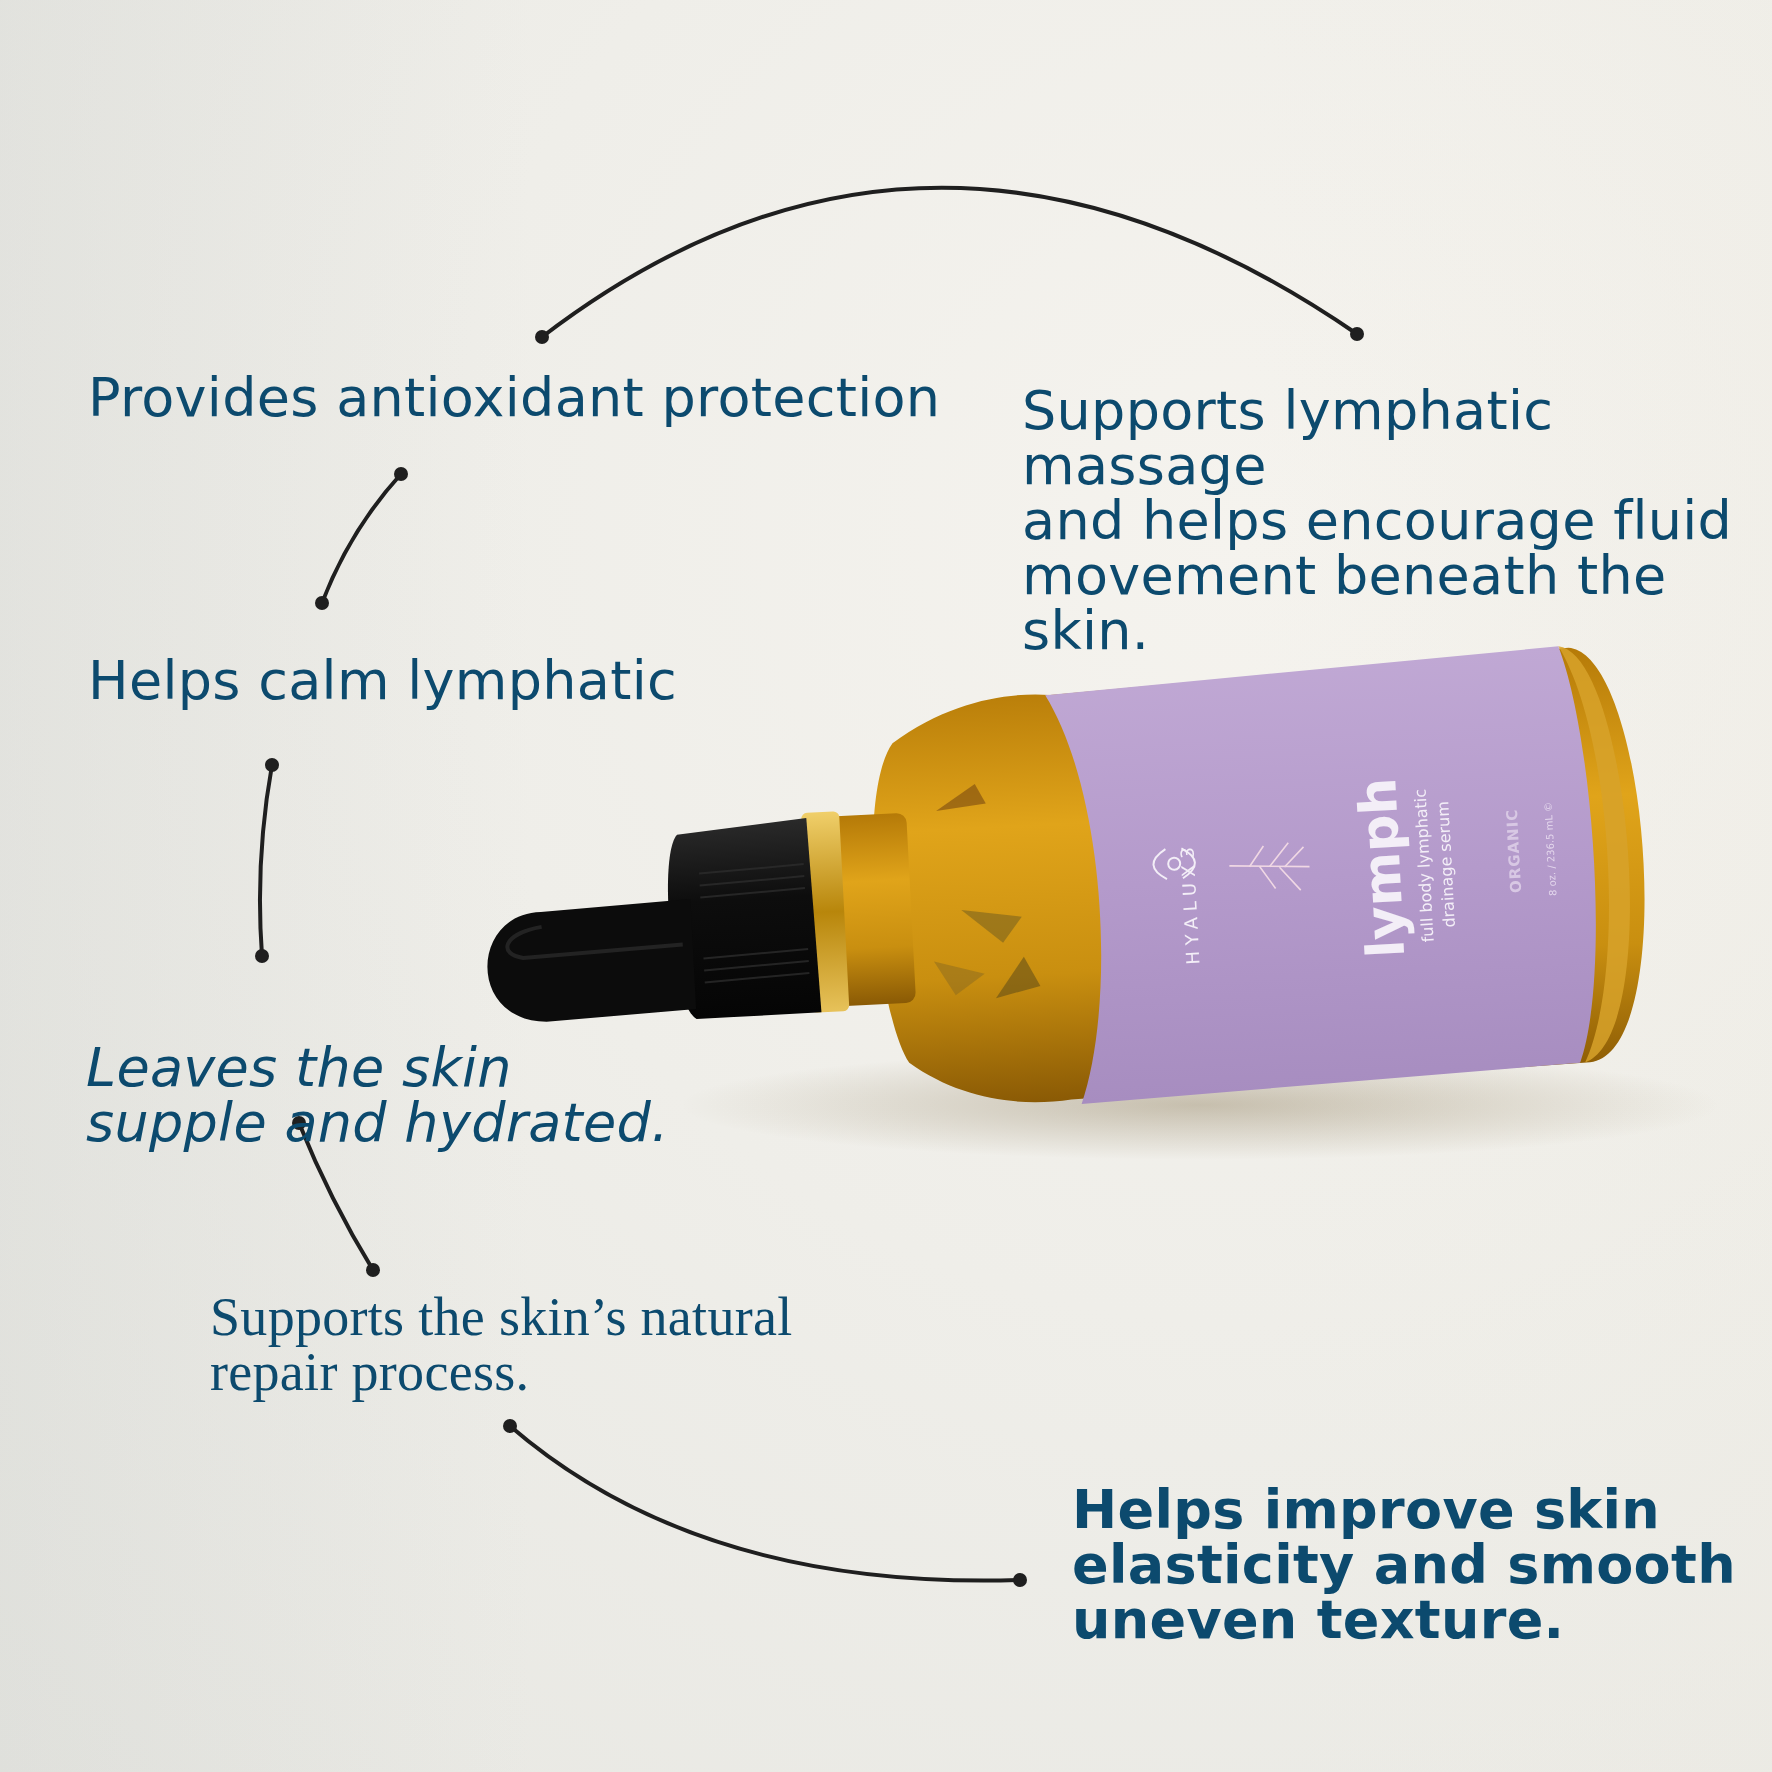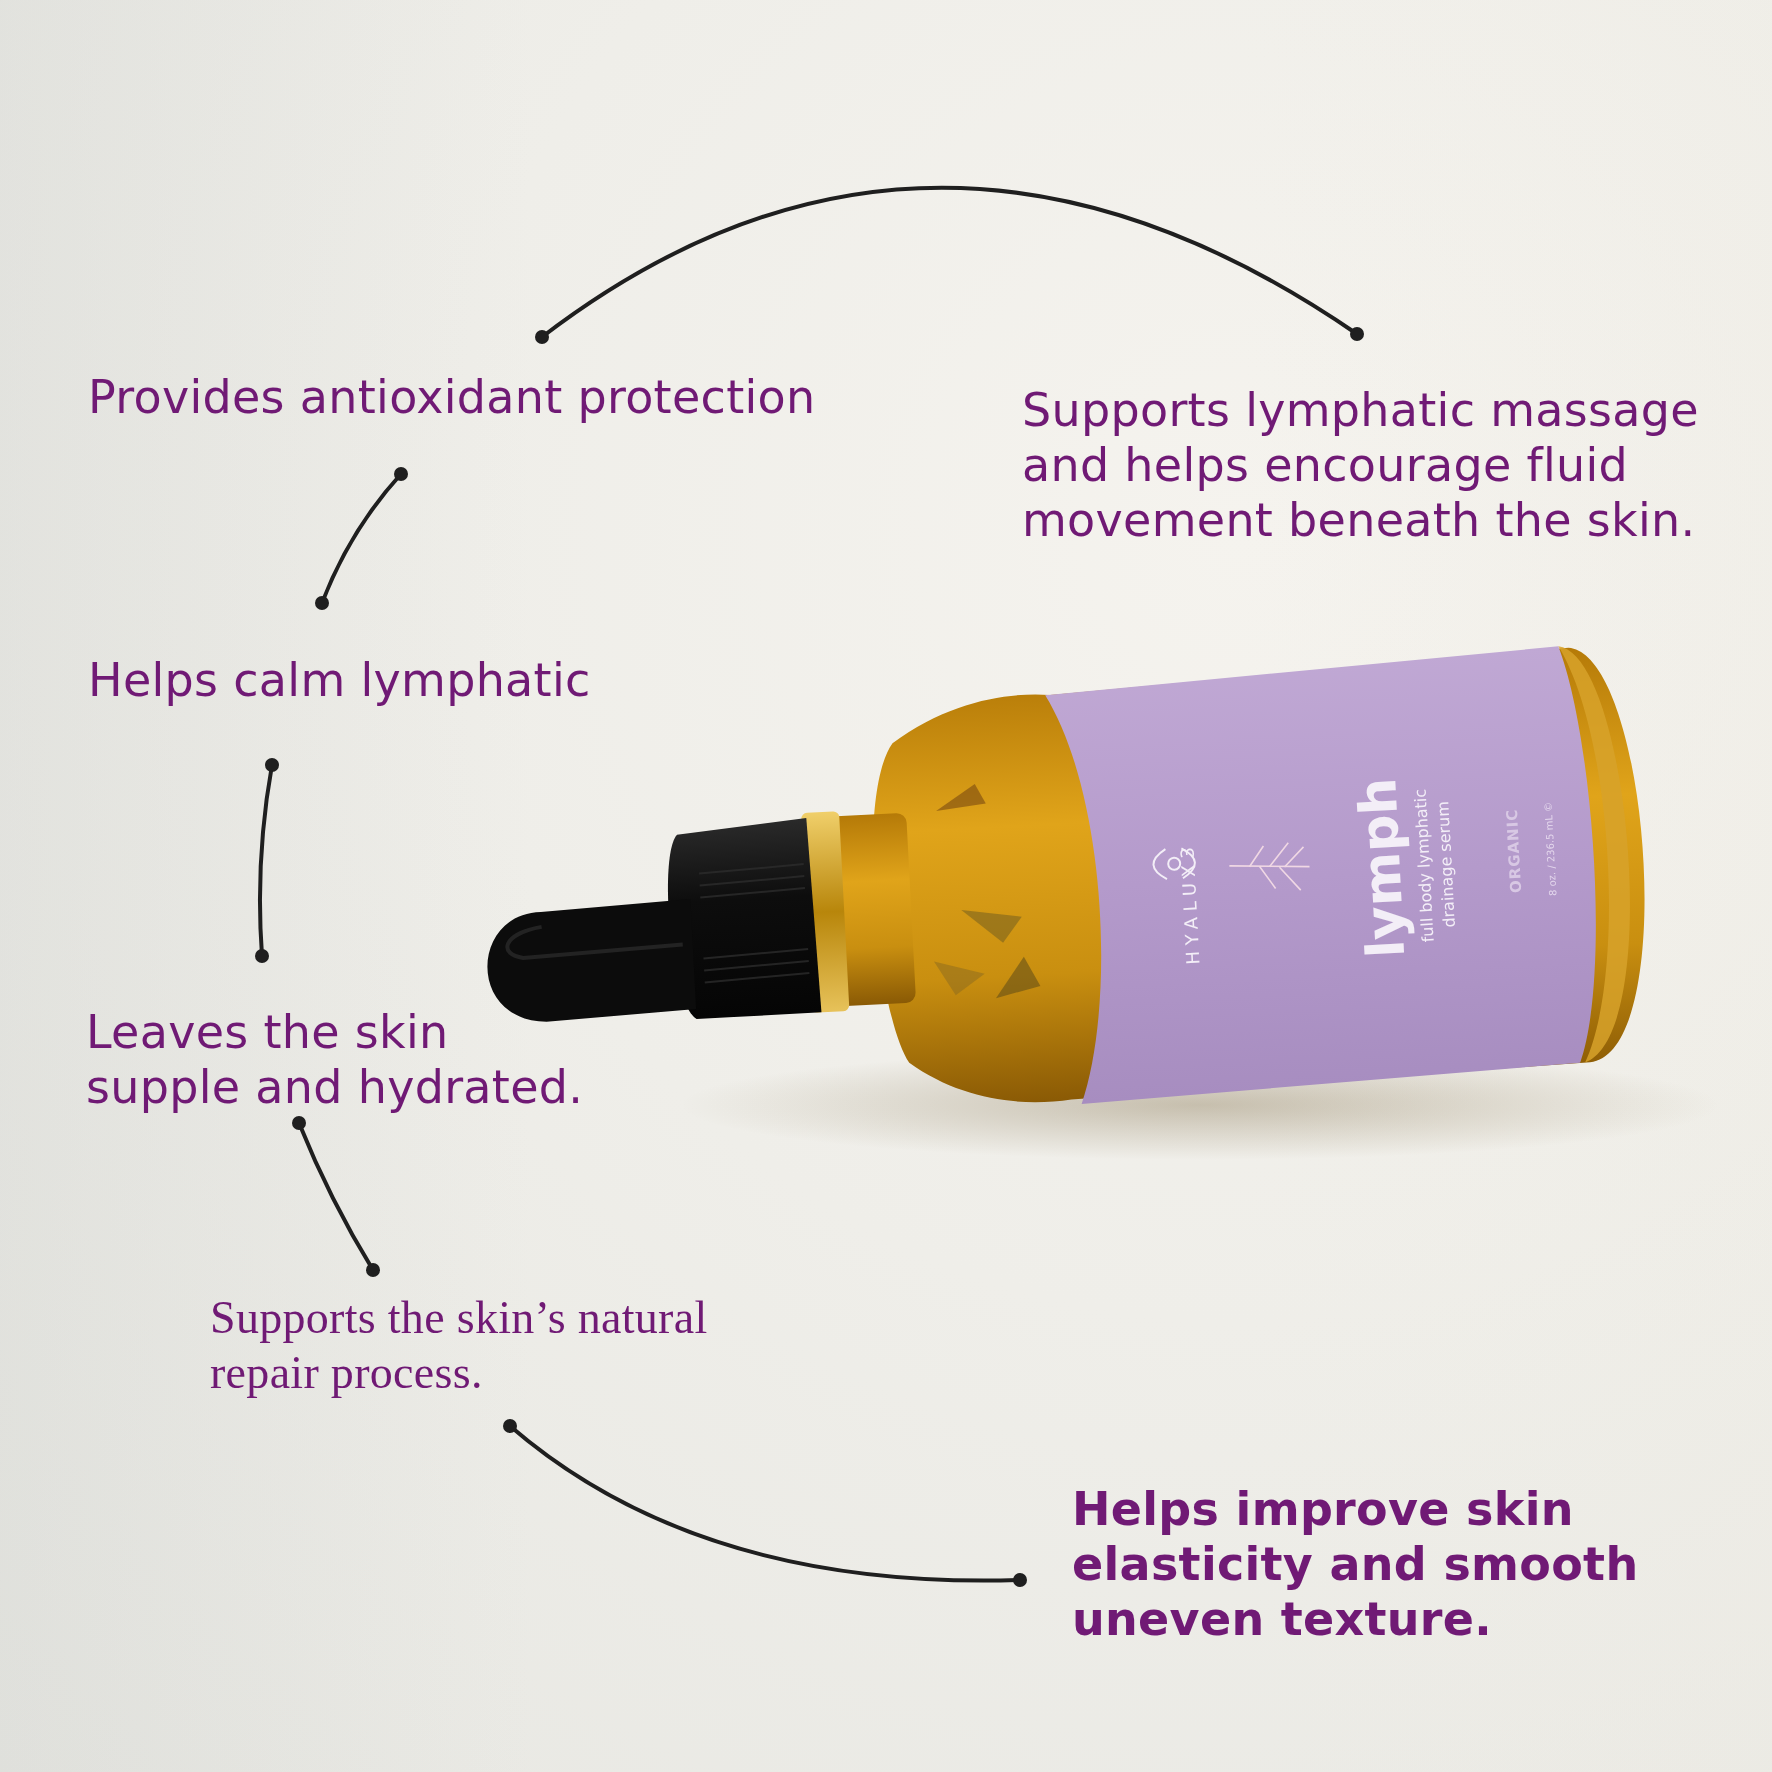--- a/index.html
+++ b/index.html
@@ -16,11 +16,11 @@
   }
   .benefit {
     position: absolute;
-    font-size: 46px;
+    font-size: 54px;
     line-height: 55px;
     font-weight: 400;
     letter-spacing: 0.3px;
-    color: #701a75;
+    color: #0c4a6e;
     white-space: pre-line;
   }
   #b1 { left: 88px;  top: 370px; }

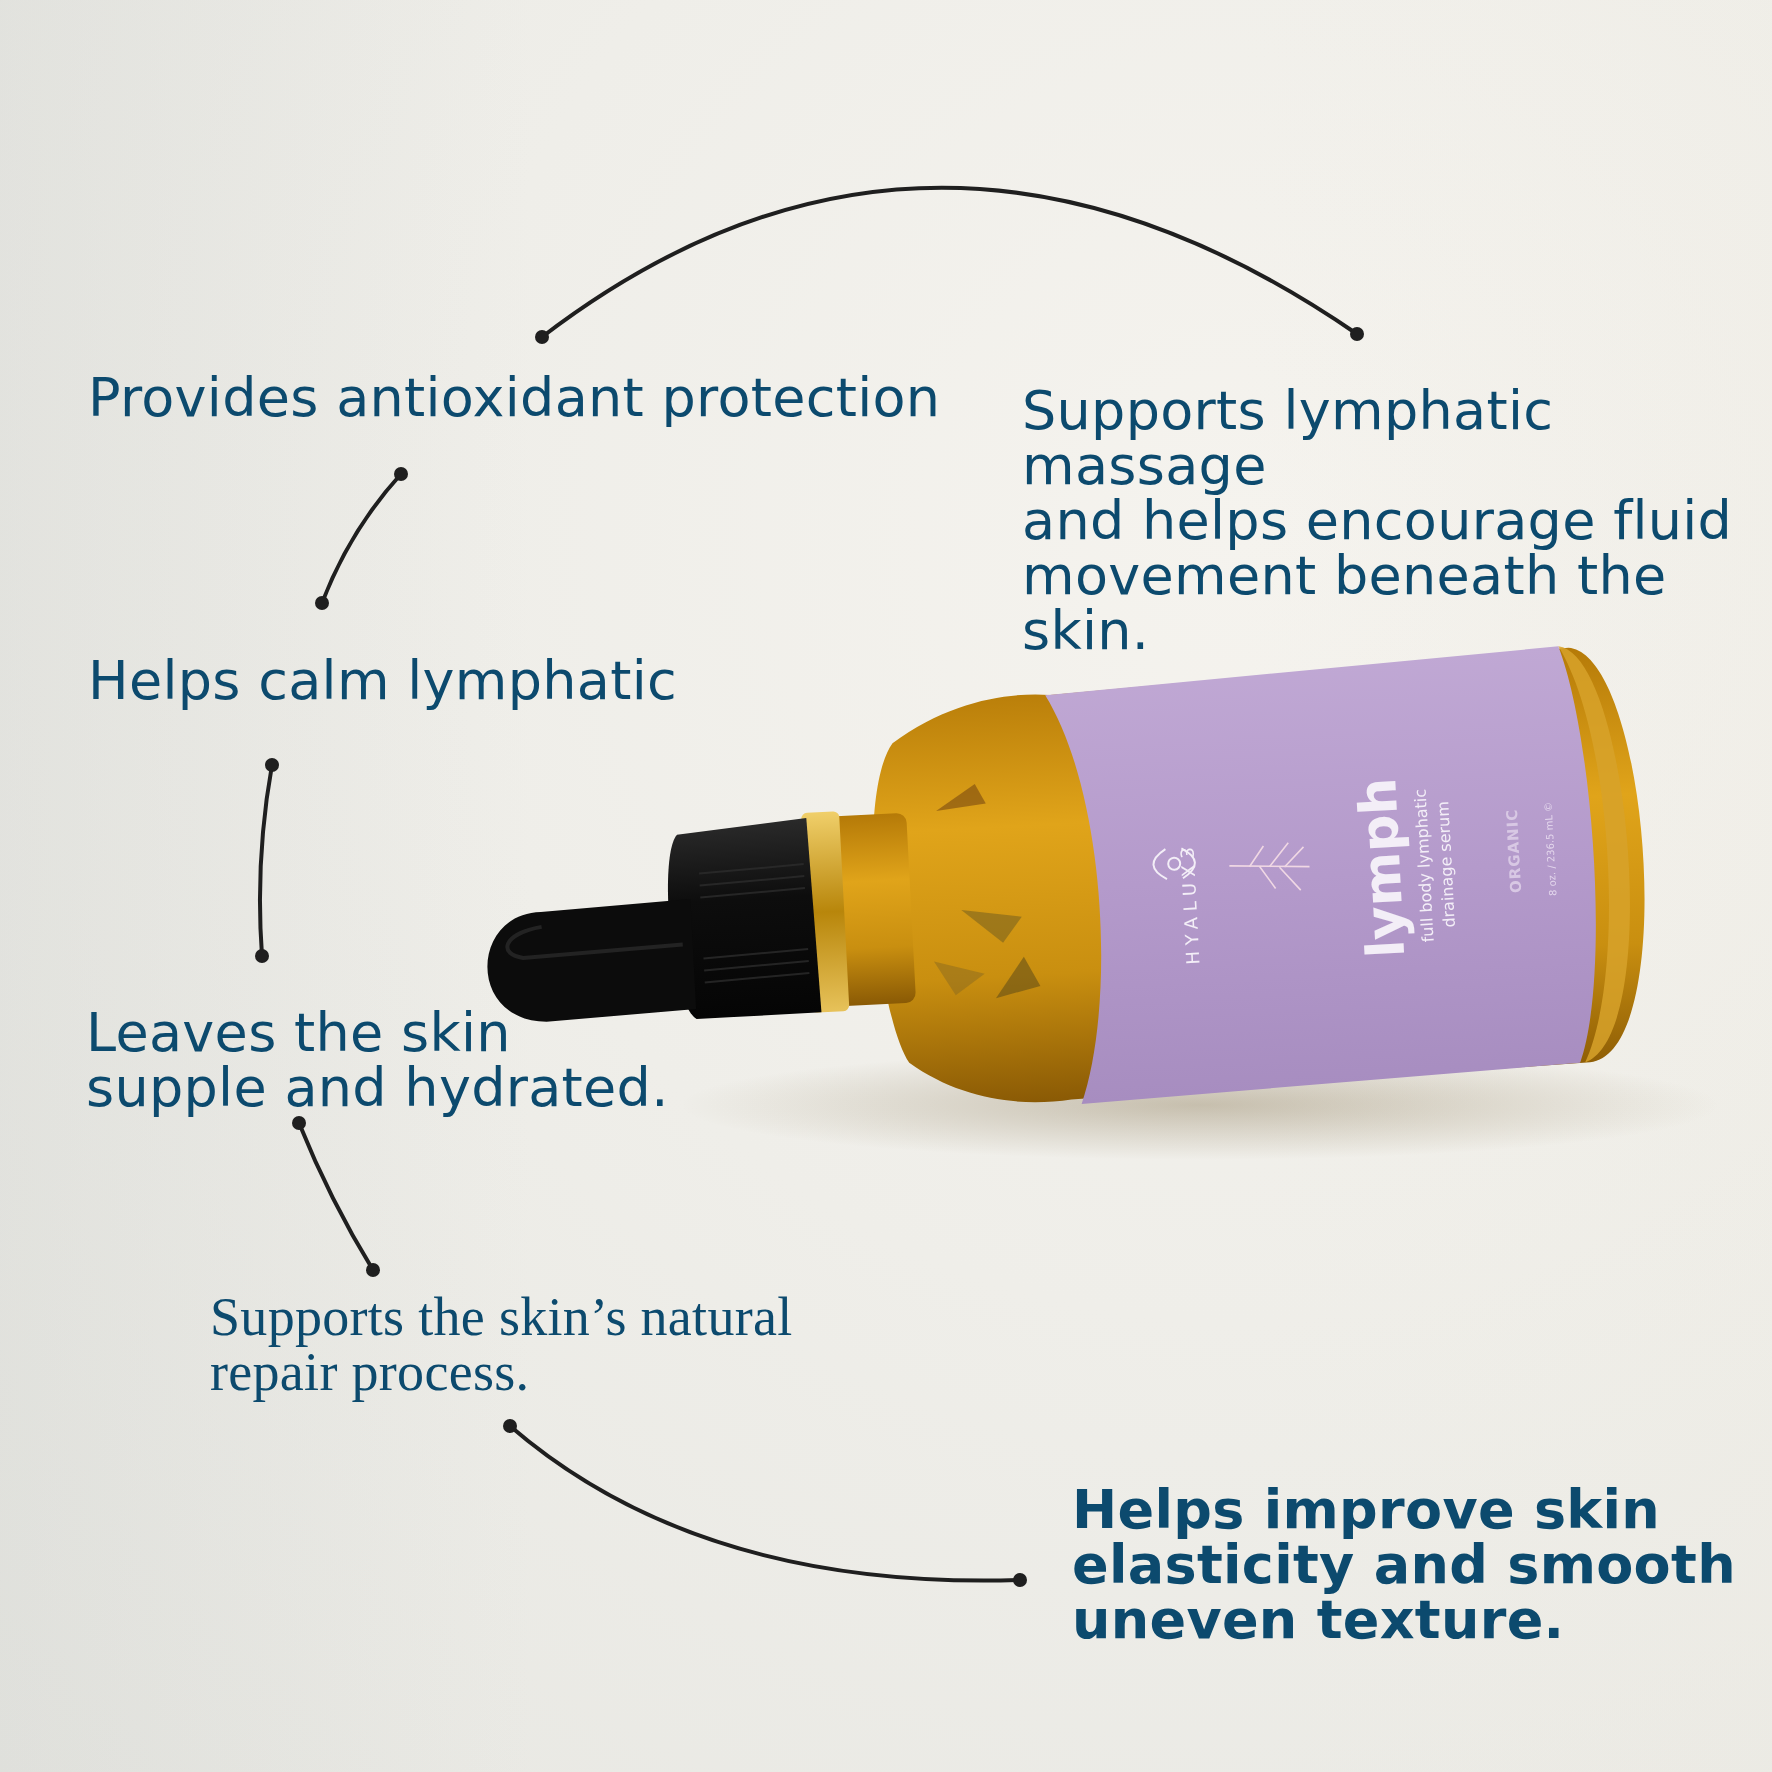--- a/index.html
+++ b/index.html
@@ -26,7 +26,7 @@
   #b1 { left: 88px;  top: 370px; }
   #b2 { left: 1022px; top: 363px; margin-top: 20px; }
   #b3 { left: 88px;  top: 653px; }
-  #b4 { left: 86px;  top: 1005px; }
+  #b4 { left: 86px;  top: 1040px; font-style: italic; }
   #b5 { left: 210px; top: 1290px; font-family: Liberation Serif, serif; }
   #b6 { left: 1072px; top: 1482px; font-weight: bold; }
 

